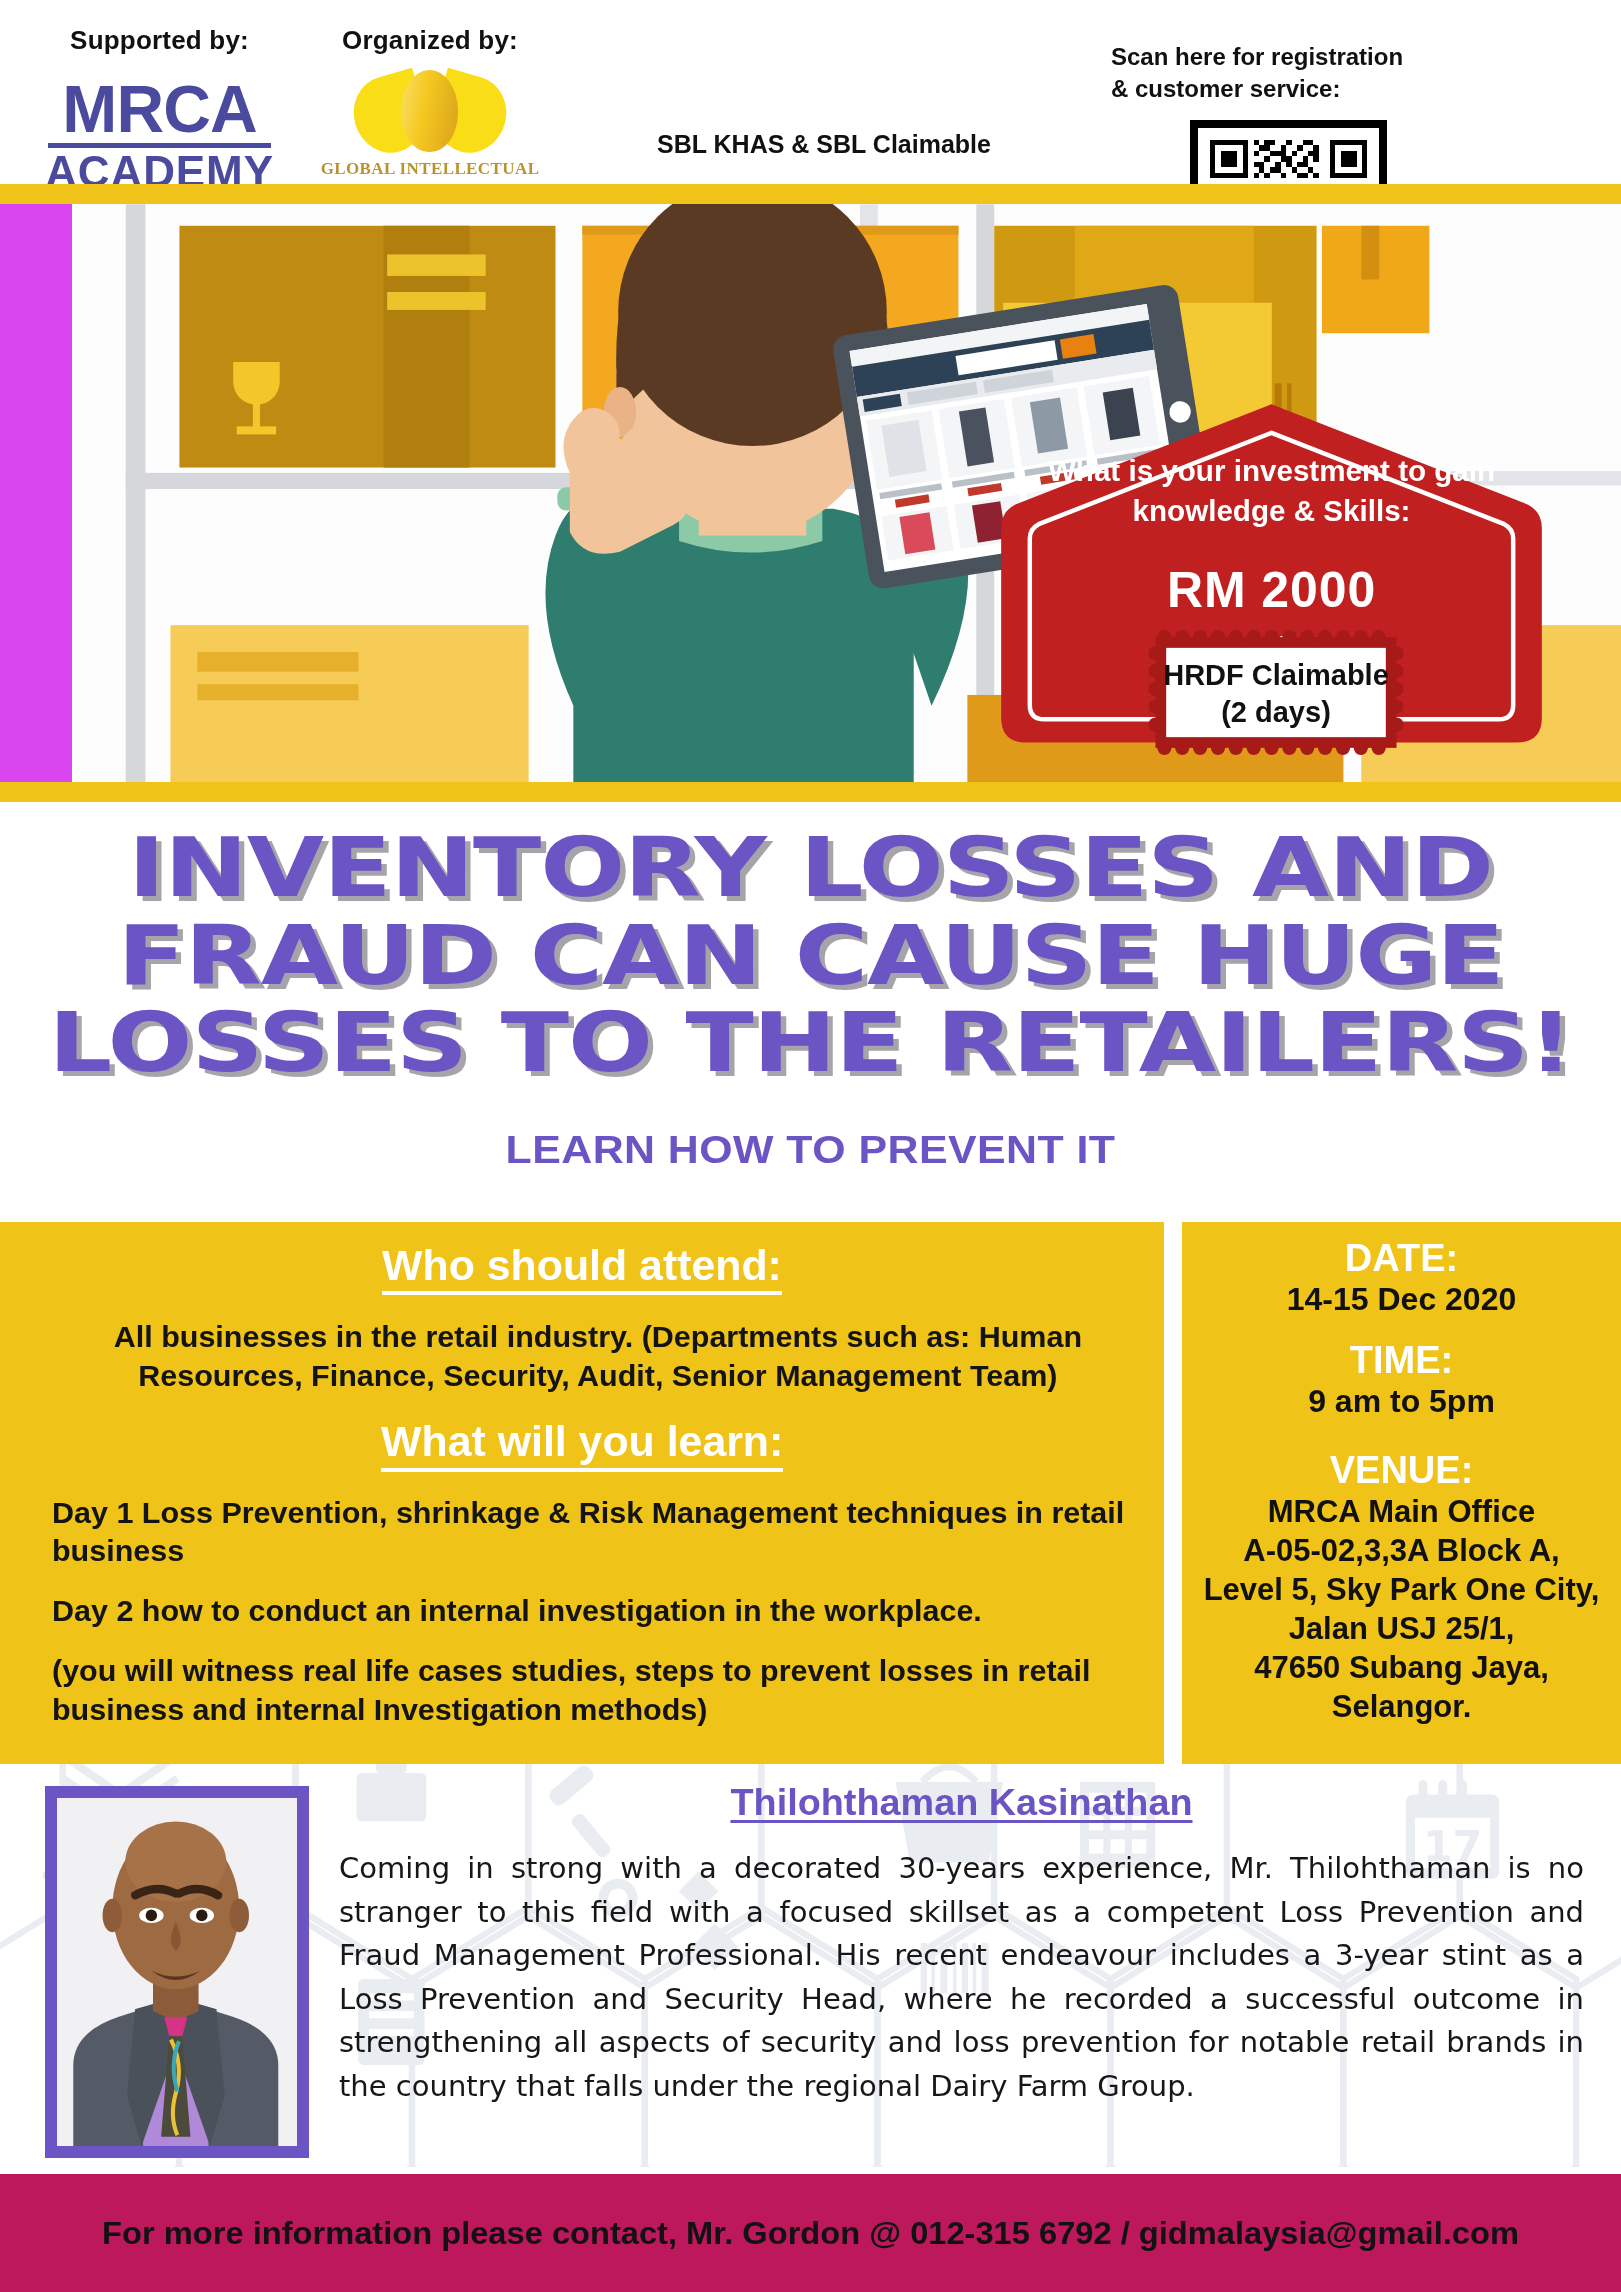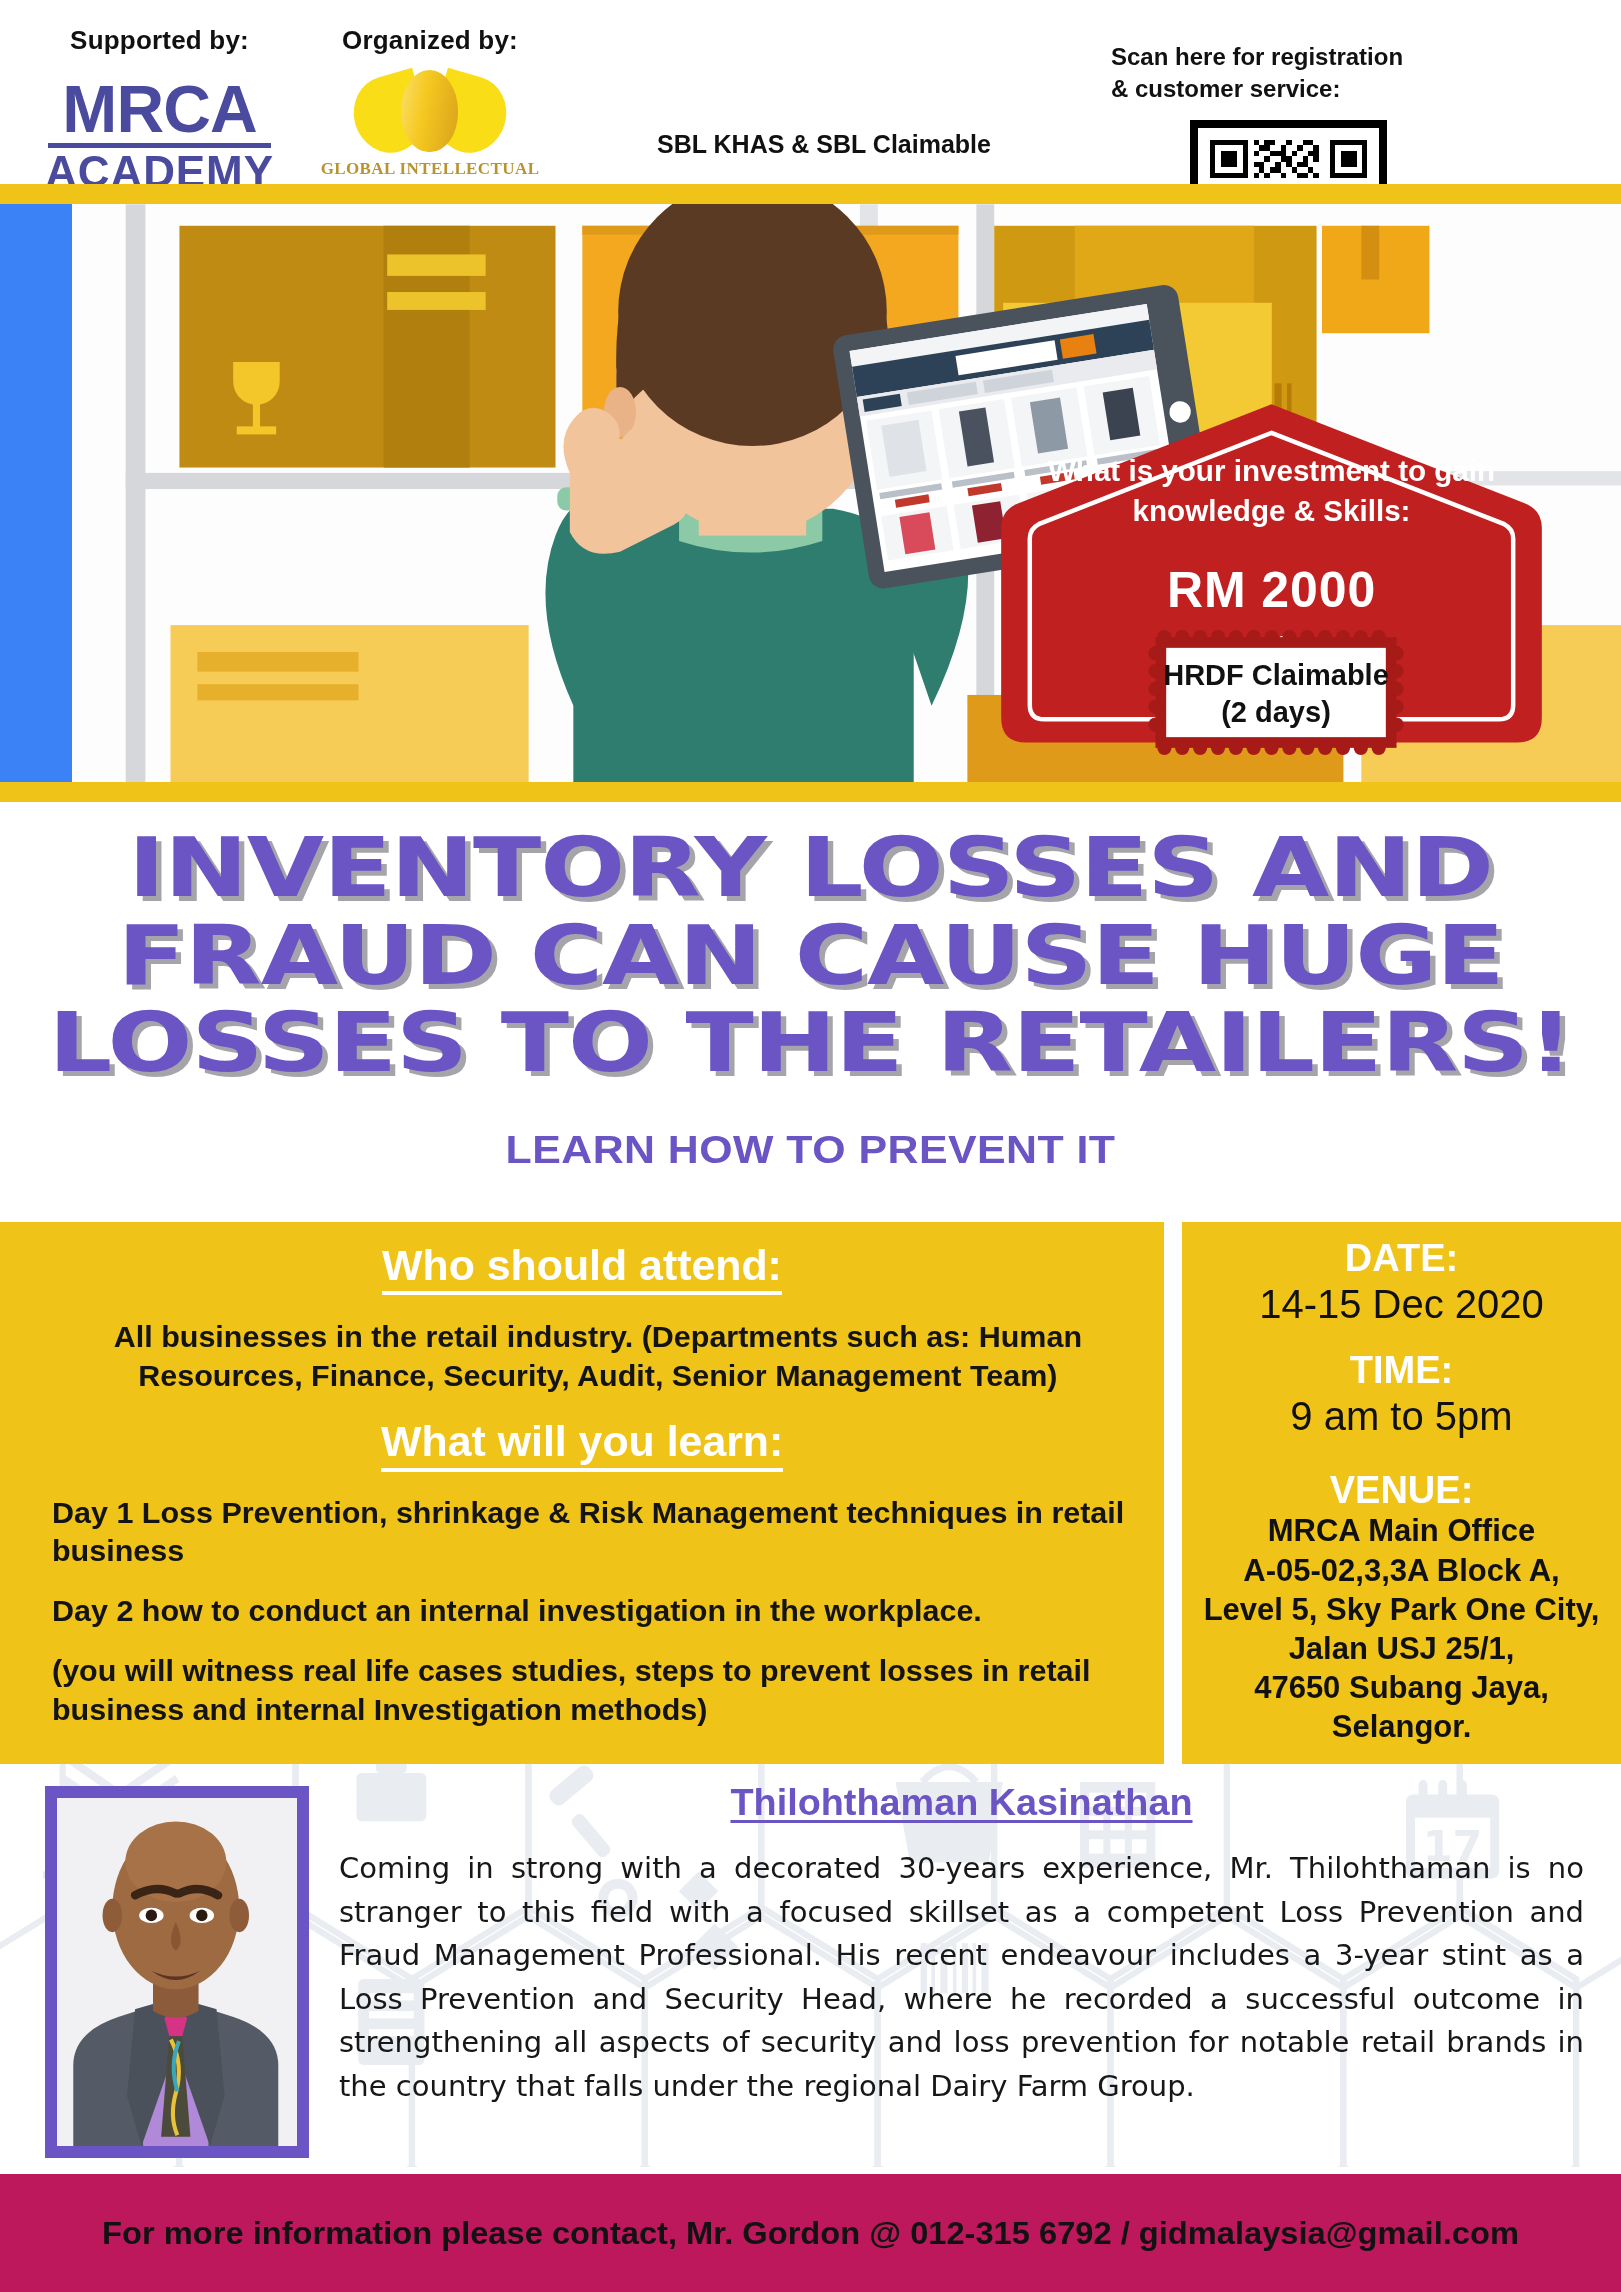--- a/index.html
+++ b/index.html
@@ -38,7 +38,7 @@
   .qr-canvas{width:100%;height:100%;}
 
   
-  #hero{position:absolute;left:0;top:184px;width:1621px;height:618px;overflow:hidden;background:#3b82f6;}
+  #hero{position:absolute;left:0;top:184px;width:1621px;height:618px;overflow:hidden;background:#d946ef;}
   #hero-top-bar{position:absolute;left:0;top:0;width:1621px;height:19.7px;background:#f0c319;z-index:30;}
   #hero-bot-bar{position:absolute;left:0;bottom:0;width:1621px;height:19.7px;background:#f0c319;z-index:30;}
   #hero-art{position:absolute;left:72px;top:19.7px;width:1549px;height:579px;background:#fdfdfd;}

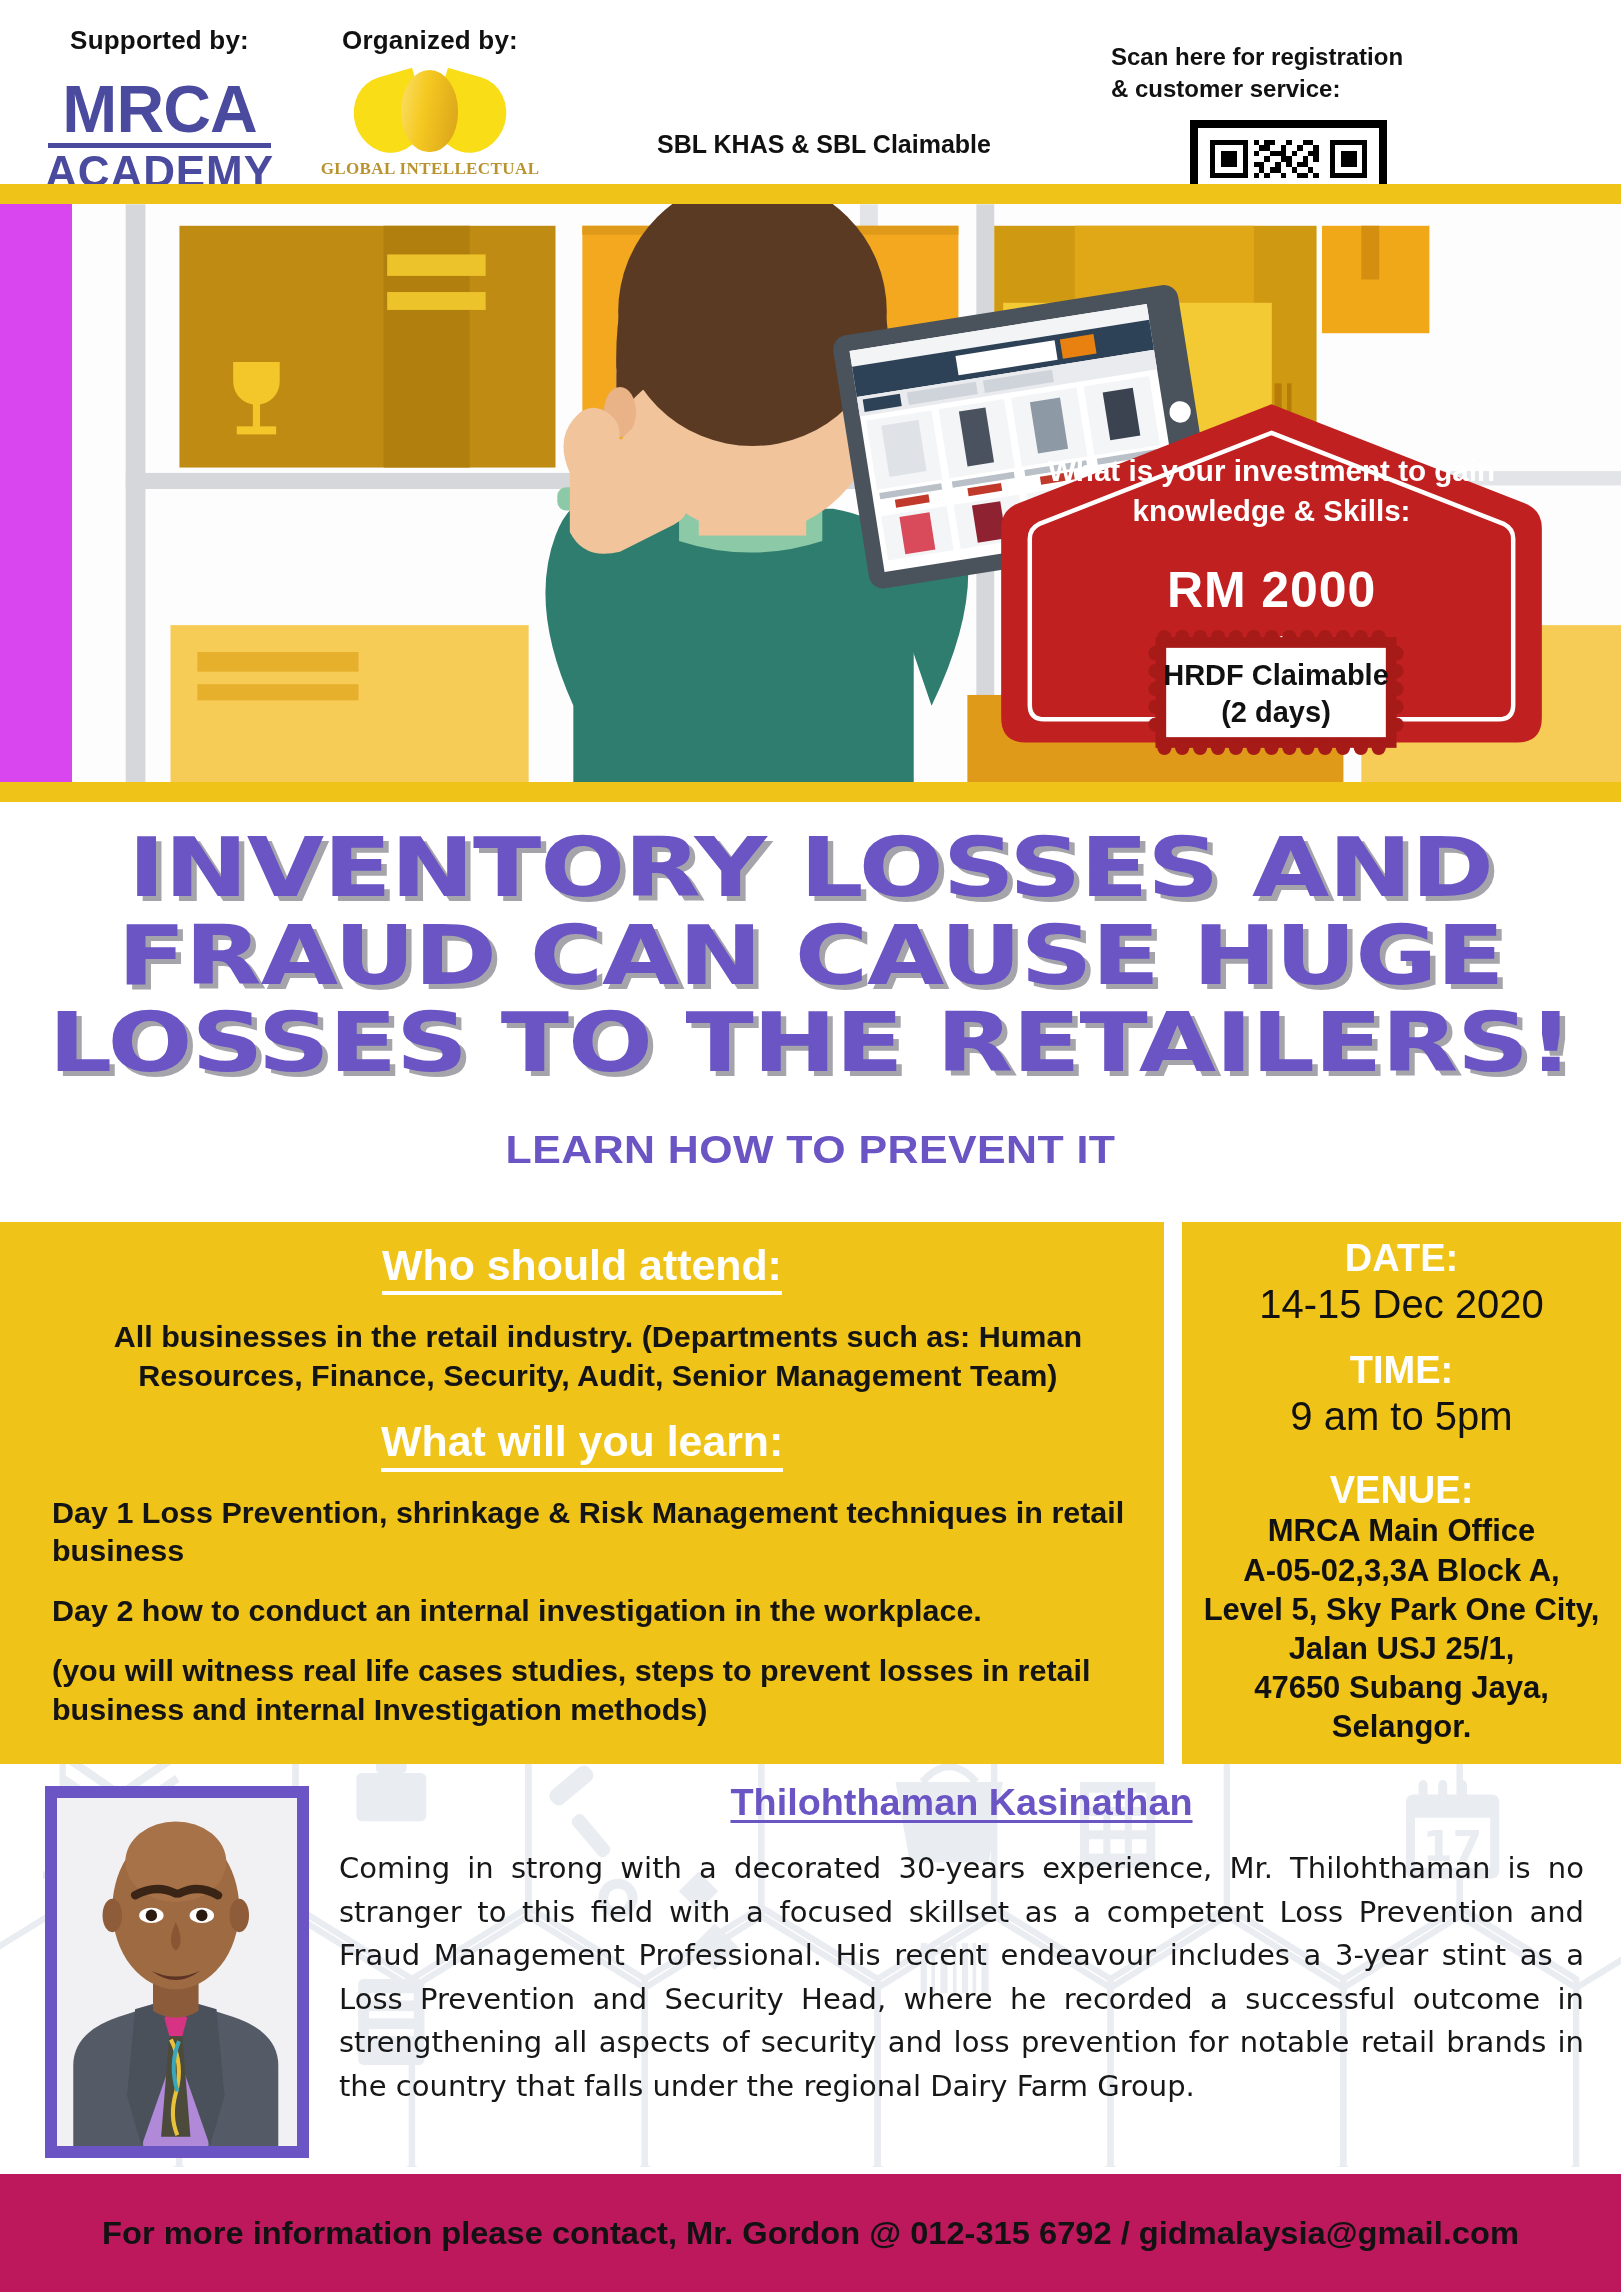--- a/index.html
+++ b/index.html
@@ -74,7 +74,7 @@
 
   .pr-inner{padding:16px 9px 0 9px;text-align:center;}
   .pr-h{color:#ffffff;font-weight:bold;font-size:38px;line-height:1.1;}
-  .pr-v{color:#111111;font-weight:normal;font-size:40px;line-height:1.22;}
+  .pr-v{color:#111111;font-weight:bold;font-size:32px;line-height:1.22;}
   .pr-addr{color:#111111;font-weight:bold;font-size:31px;line-height:1.26;}
 
   

